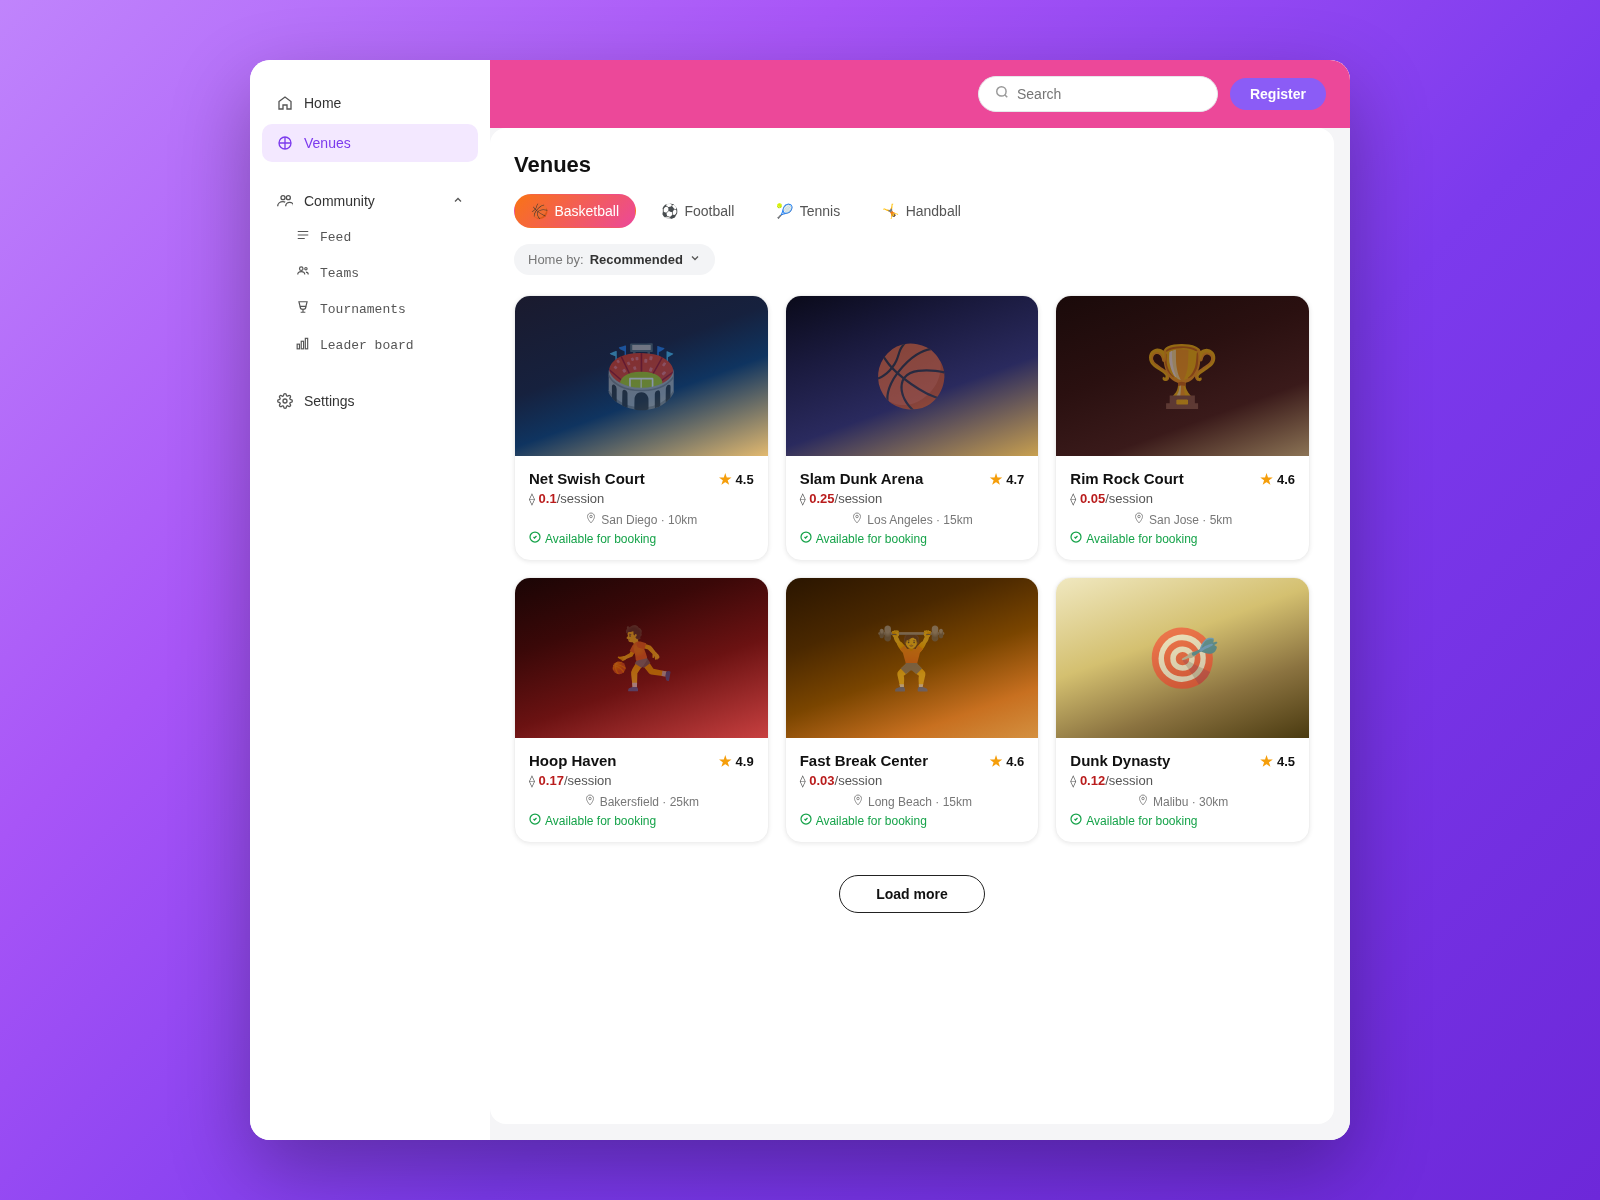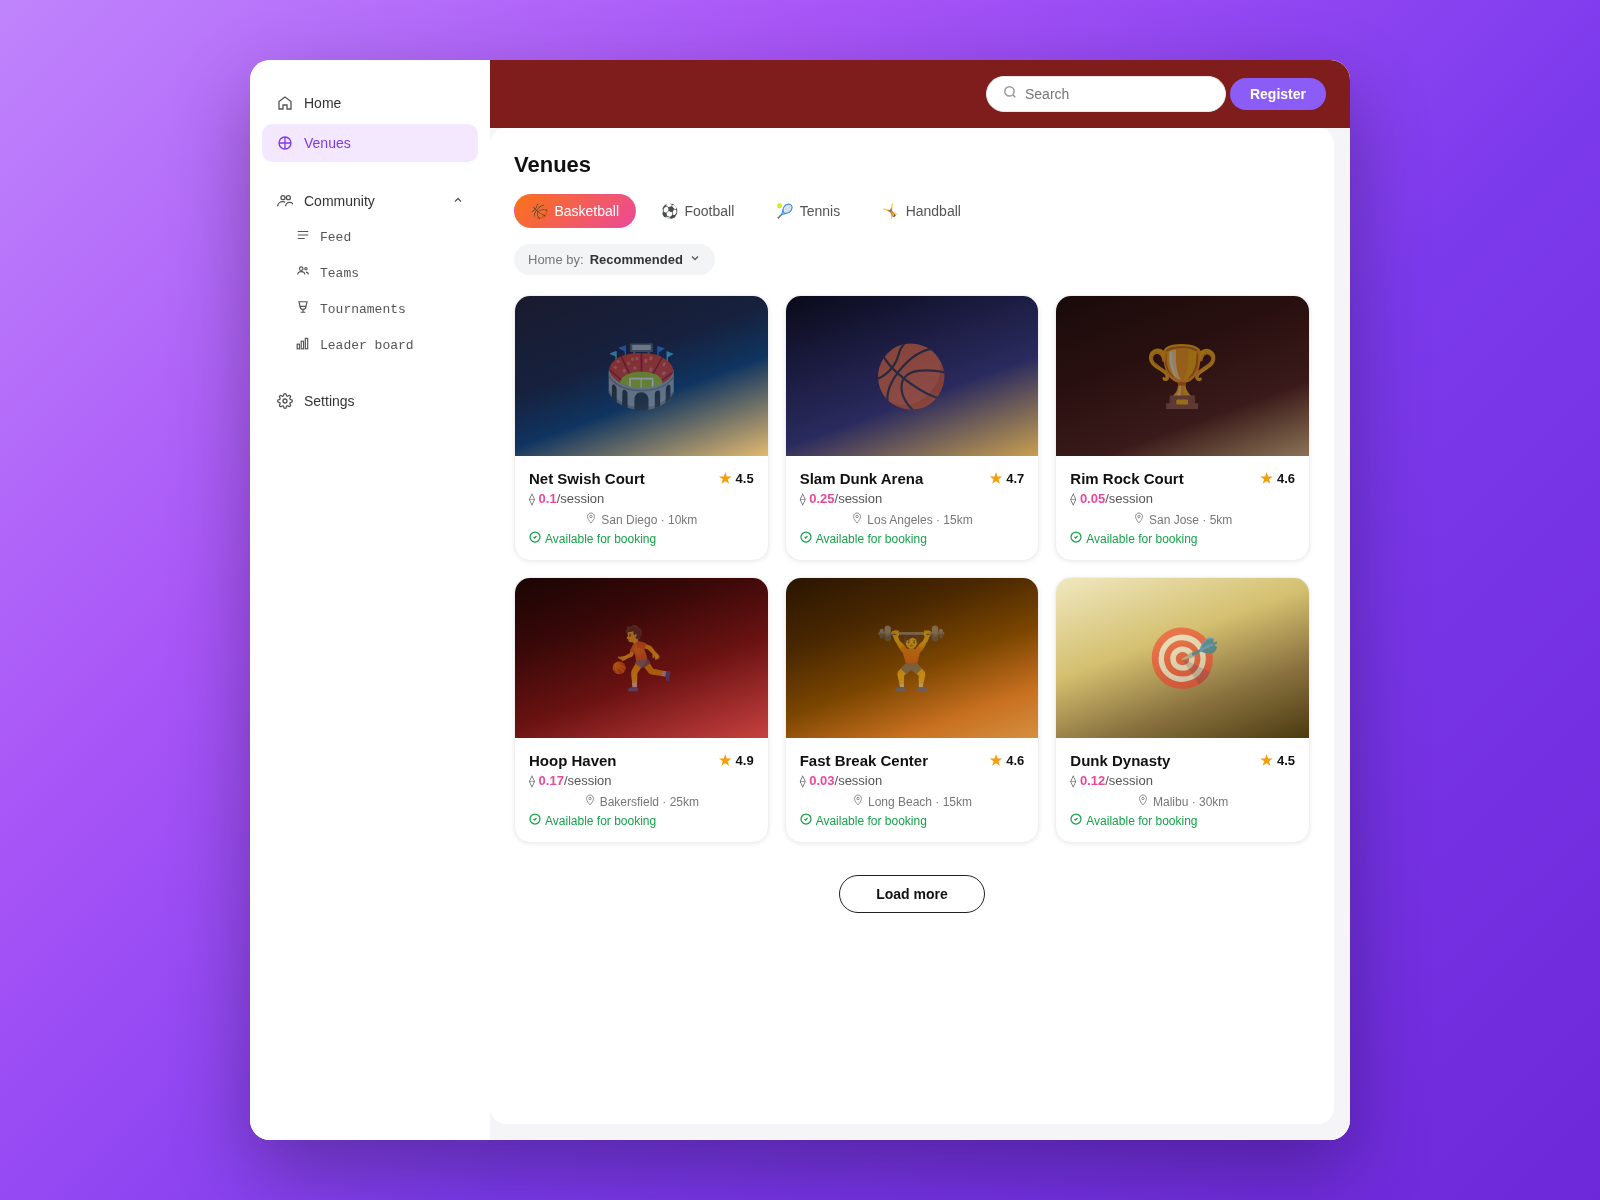--- a/index.html
+++ b/index.html
@@ -108,8 +108,8 @@
       align-items: center;
       justify-content: flex-end;
       padding: 16px 24px;
-      gap: 4px;
-      background: #7f1d1d;
+      gap: 12px;
+      background: #ec4899;
     }
     .search-bar {
       display: flex;

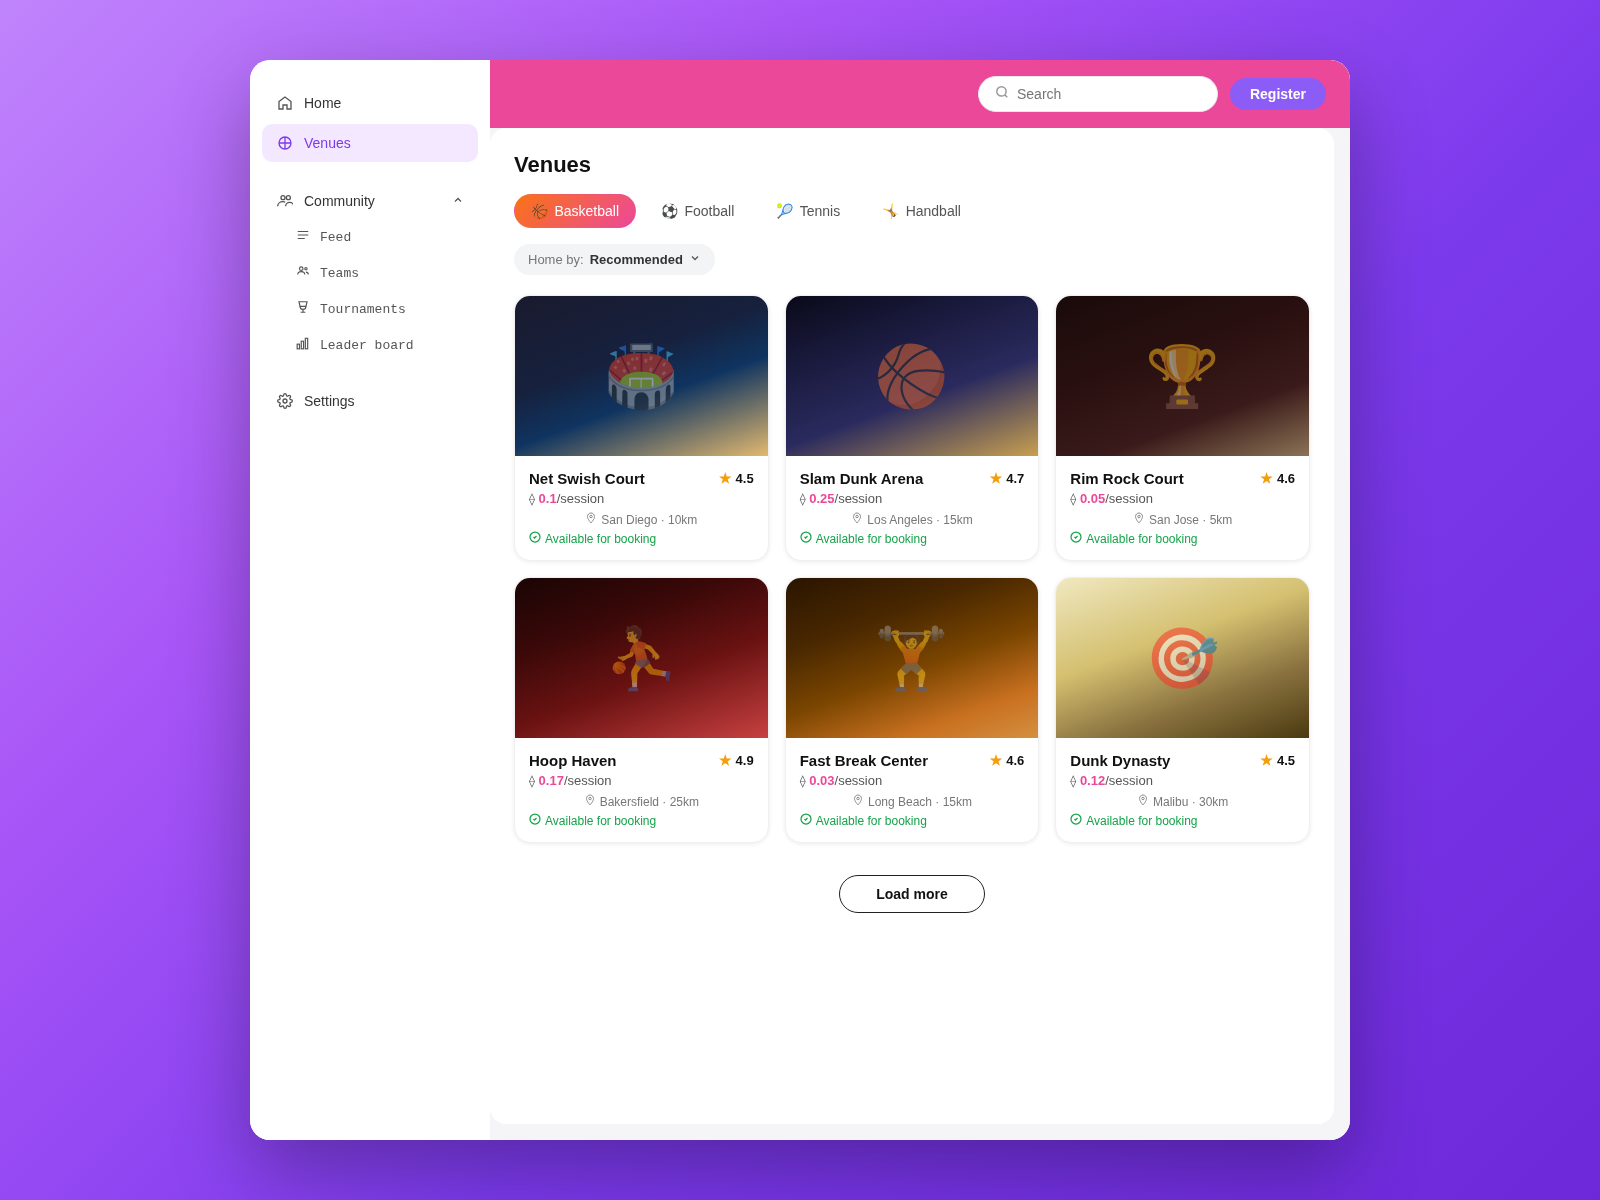--- a/index.html
+++ b/index.html
@@ -214,7 +214,7 @@
     }
     .venue-name-row {
       display: flex;
-      align-items: flex-start;
+      align-items: flex-end;
       justify-content: space-between;
       margin-bottom: 4px;
     }

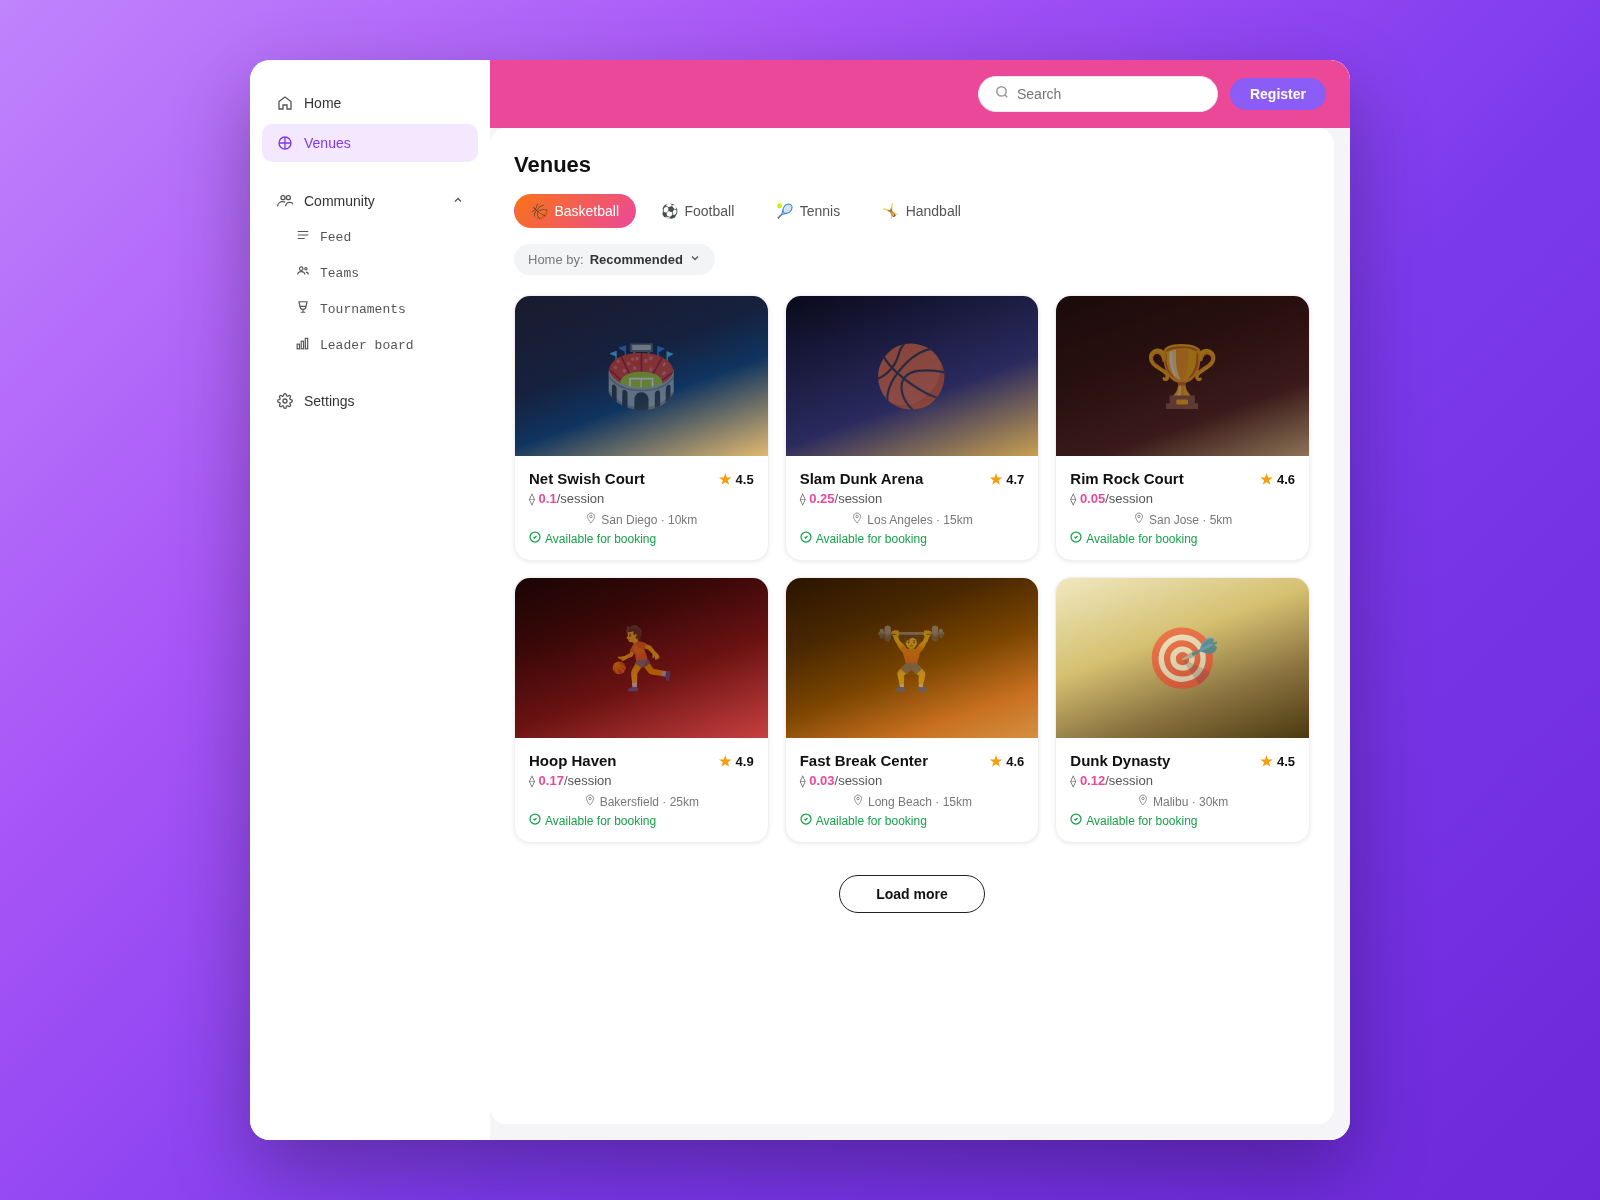--- a/index.html
+++ b/index.html
@@ -237,7 +237,7 @@
       color: #555;
       margin-bottom: 6px;
     }
-    .venue-price strong { font-weight: 700; color: #ec4899; }
+    .venue-price strong { font-weight: 700; color: #b91c1c; }
     .venue-meta {
       display: flex;
       align-items: center;

